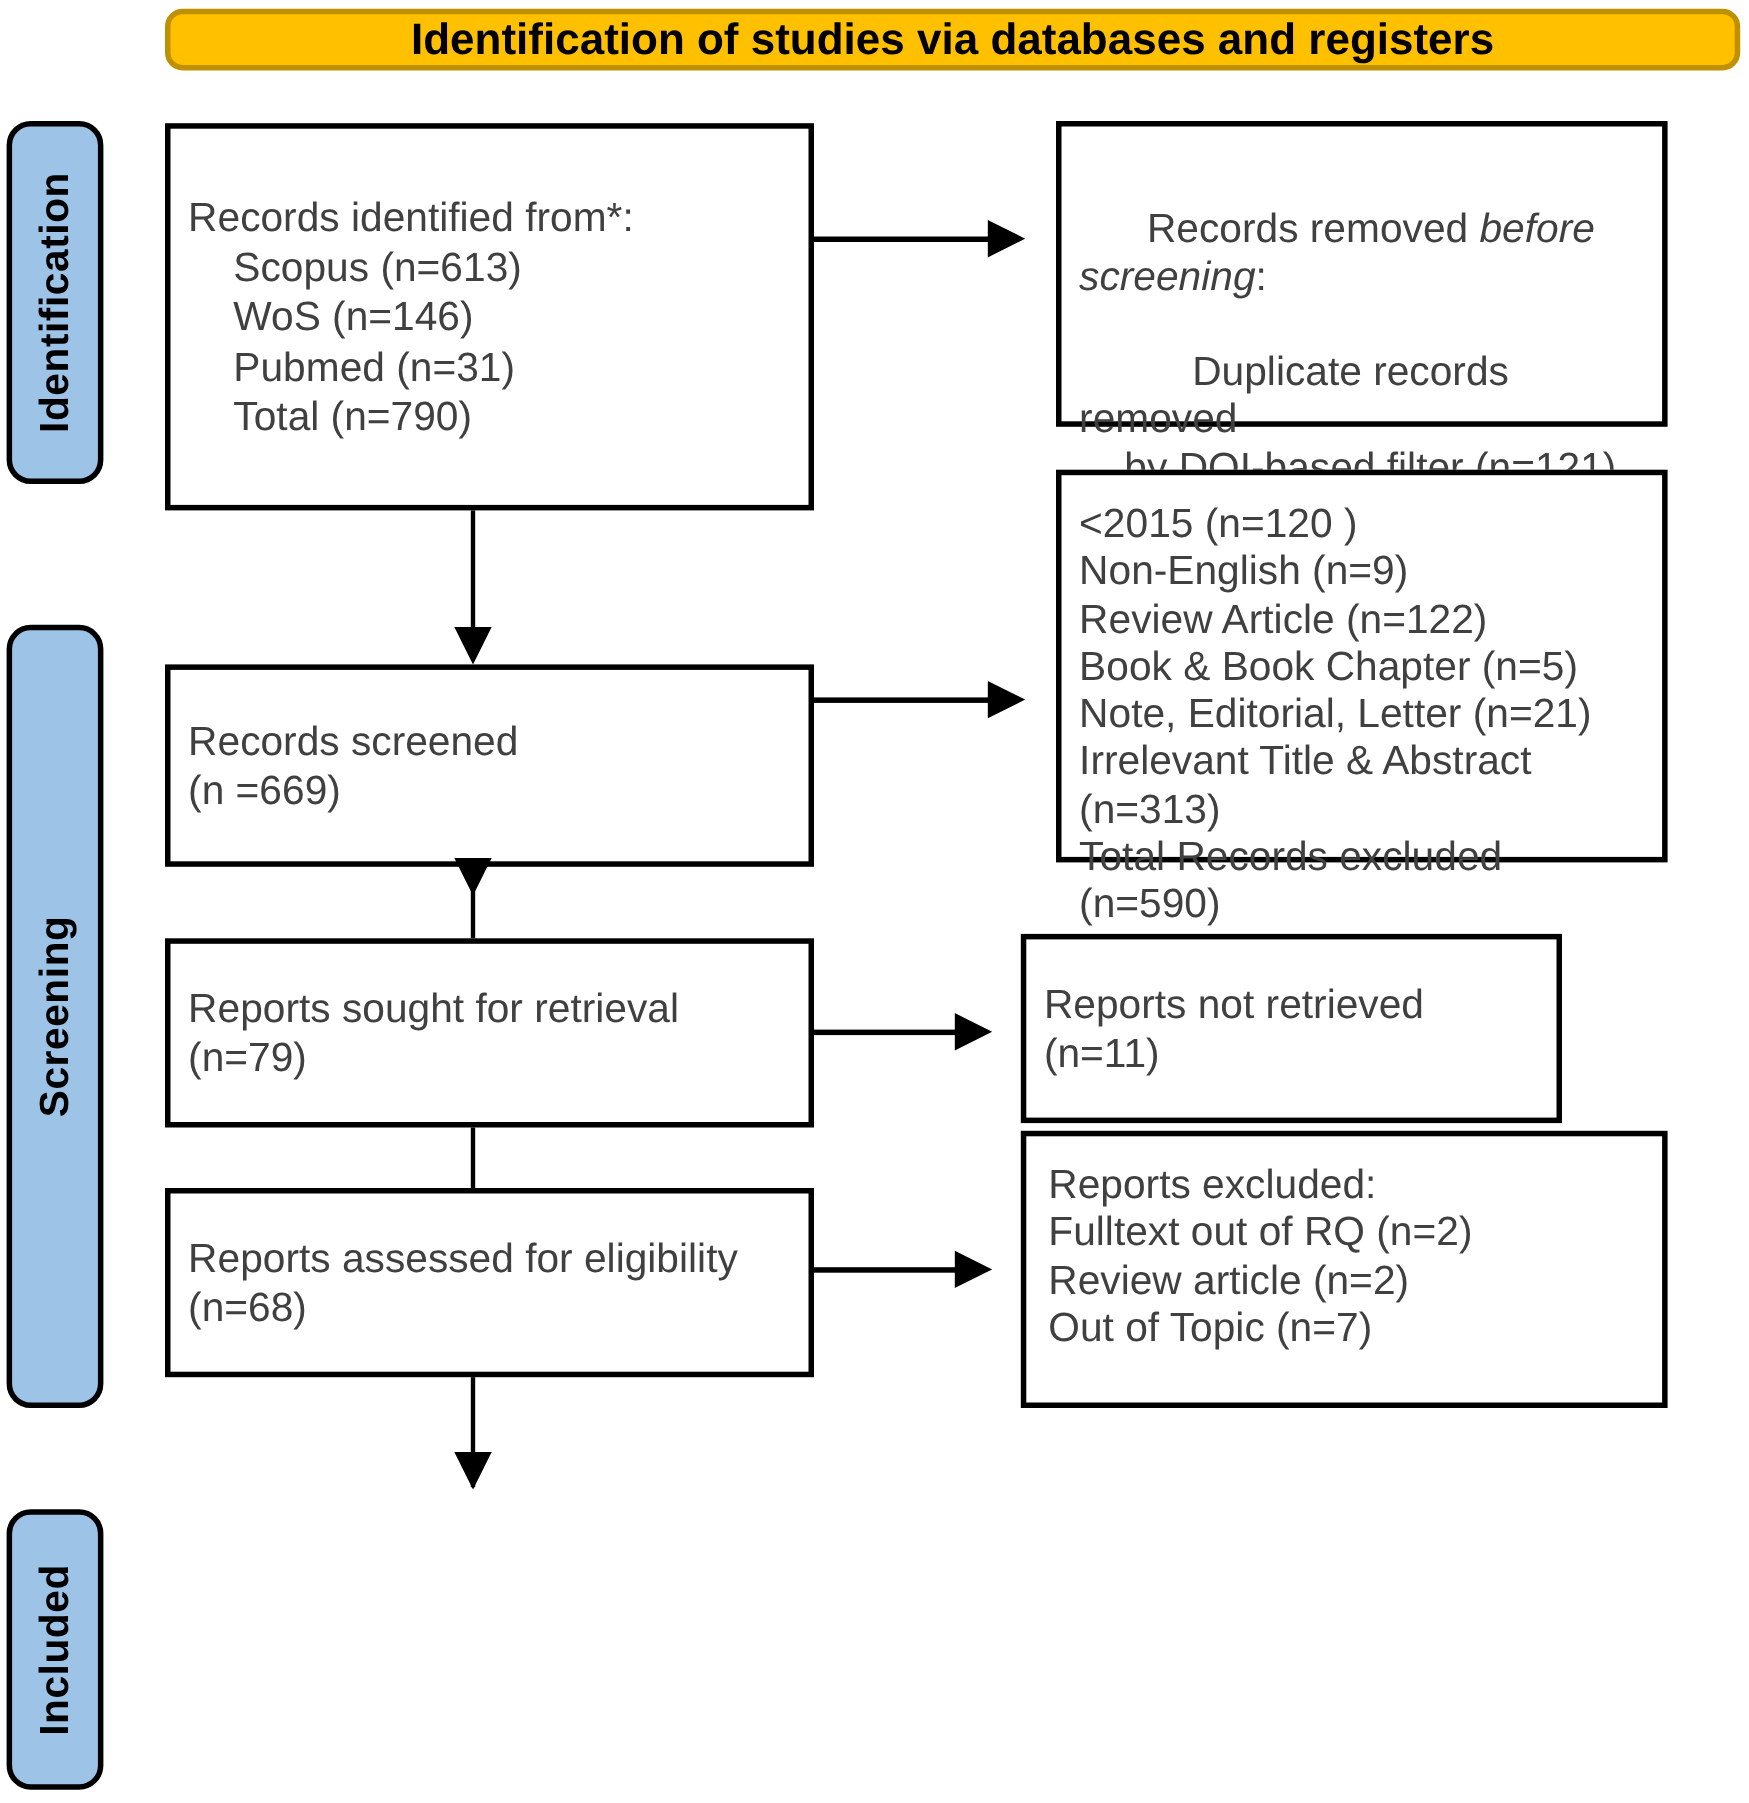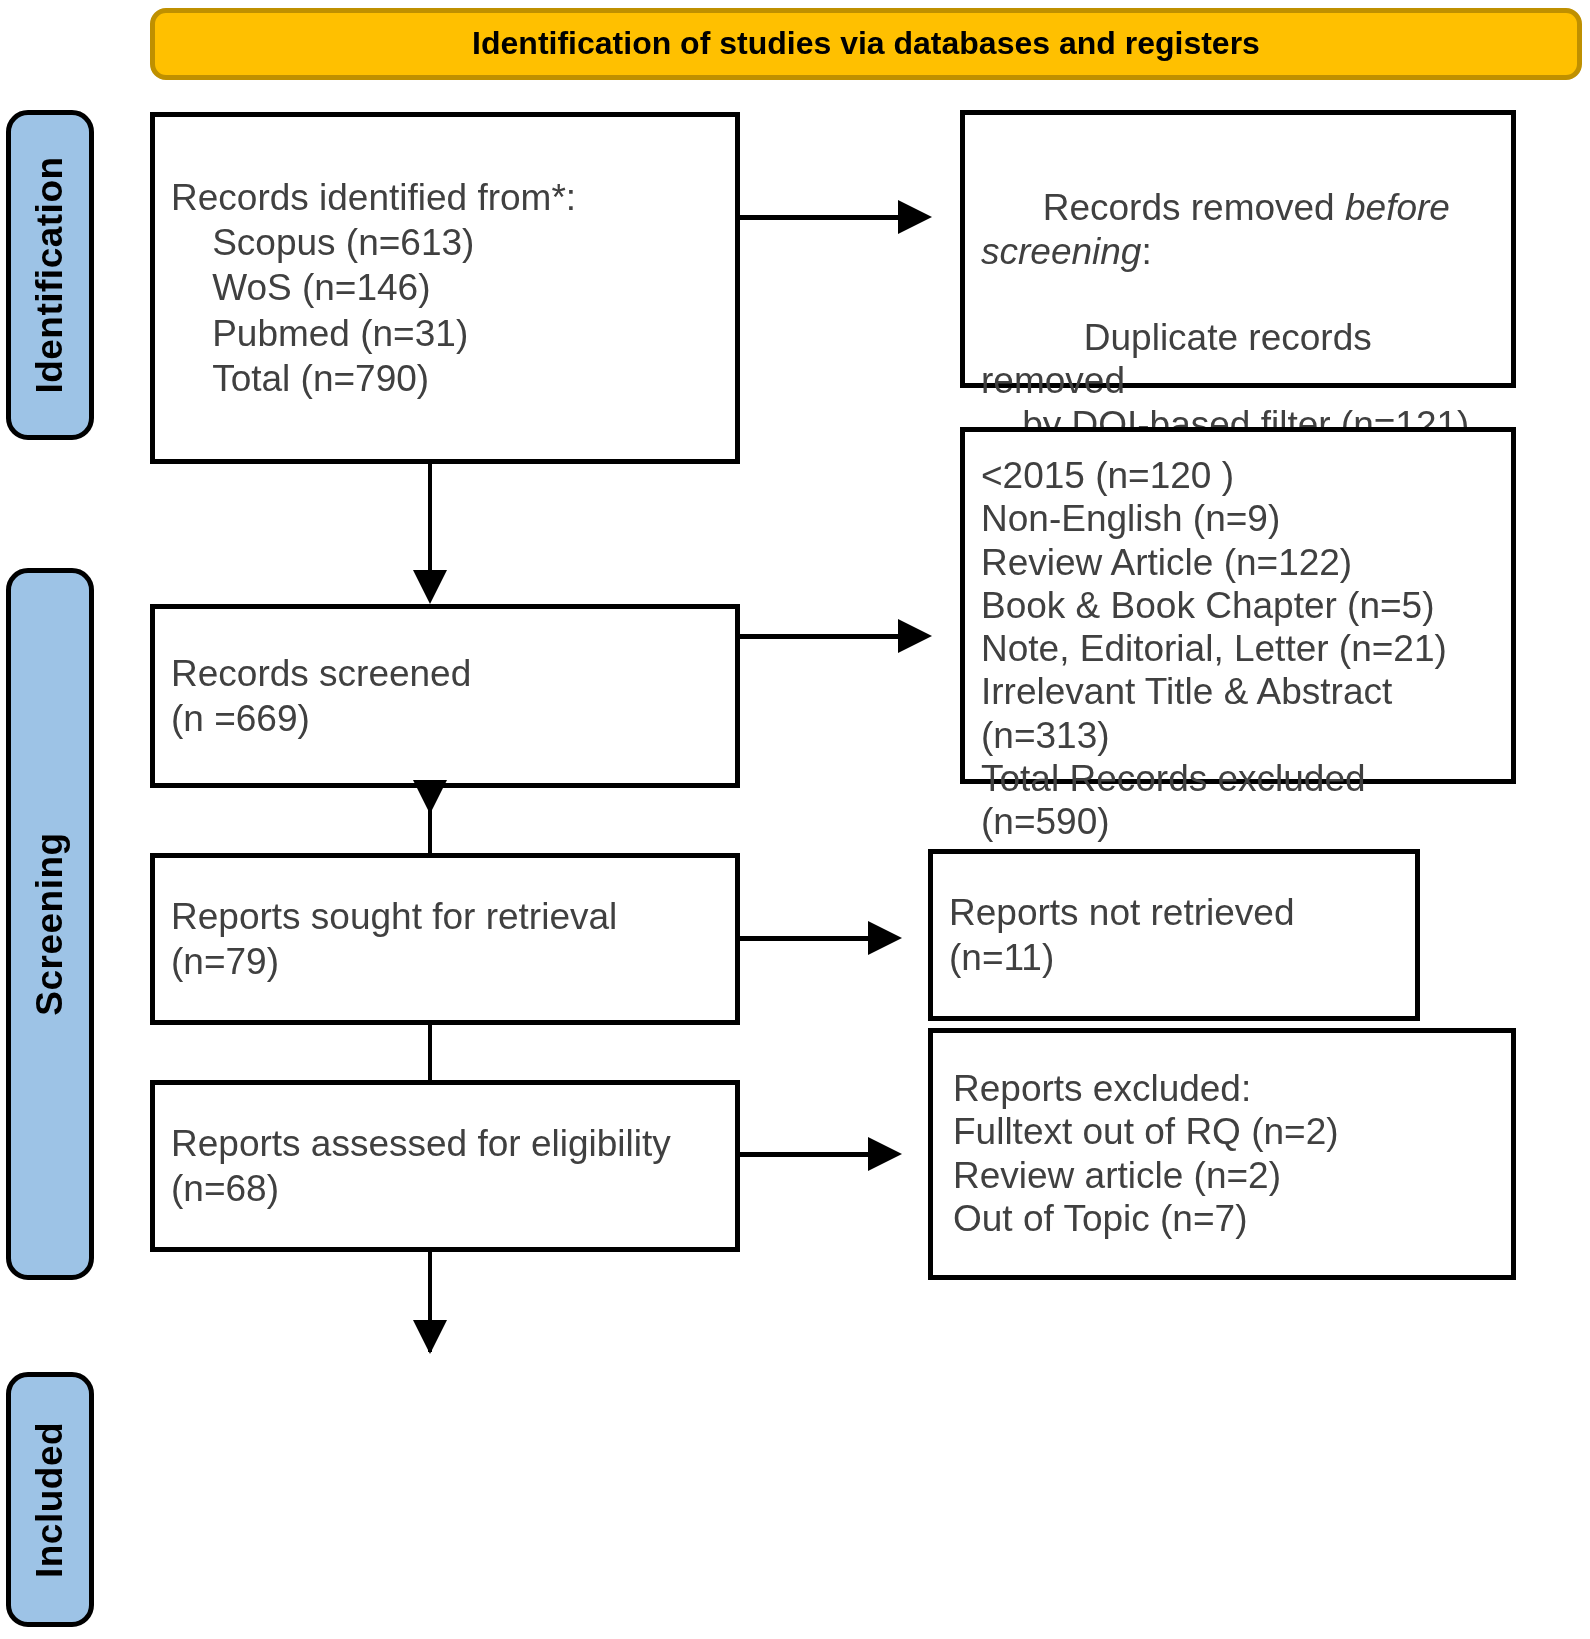--- a/index.html
+++ b/index.html
@@ -108,7 +108,7 @@
 
 <div id="prisma-canvas">
 
-  <div class="phase-banner" style="left:150px; top:8px; width:1432px; height:72px; font-size:32px;">
+  <div class="phase-banner" style="left:150px; top:8px; width:1432px; height:56px; font-size:40px;">
     <span>Identification of studies via databases and registers</span>
   </div>
 

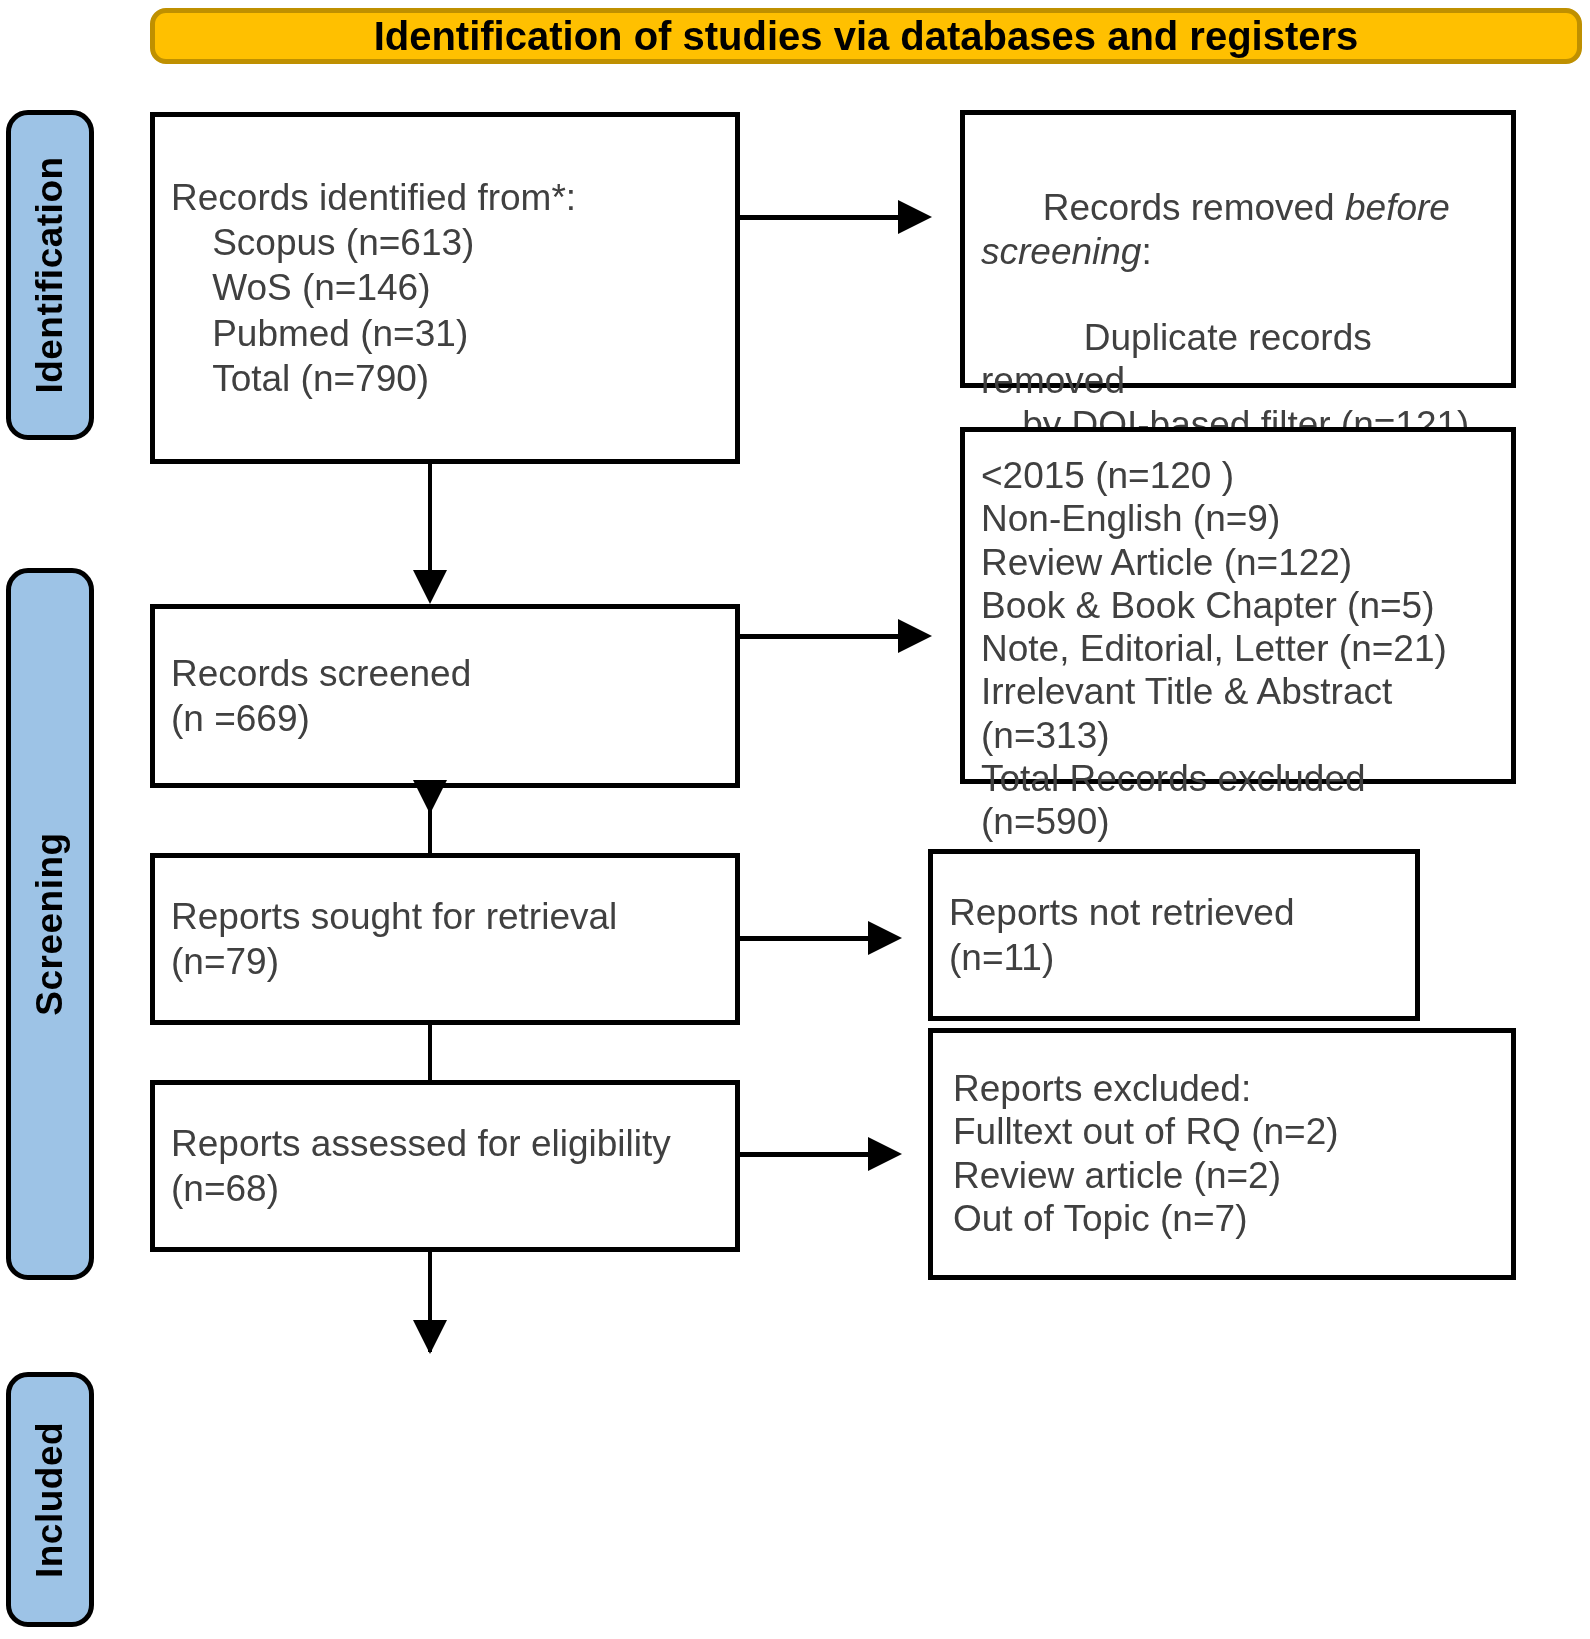--- a/index.html
+++ b/index.html
@@ -189,7 +189,7 @@
   </div>
 
   <div class="flow-box" style="left:928px; top:1028px; width:588px; height:252px;">
-    <div class="box-text tight" style="align-self:flex-start; margin-top:34px;padding-left:20px;">Reports excluded:
+    <div class="box-text tight" style="align-self:flex-start; margin-top:22px;padding-left:20px;">Reports excluded:
 Fulltext out of RQ (n=2)
 Review article (n=2)
 Out of Topic (n=7)</div>

